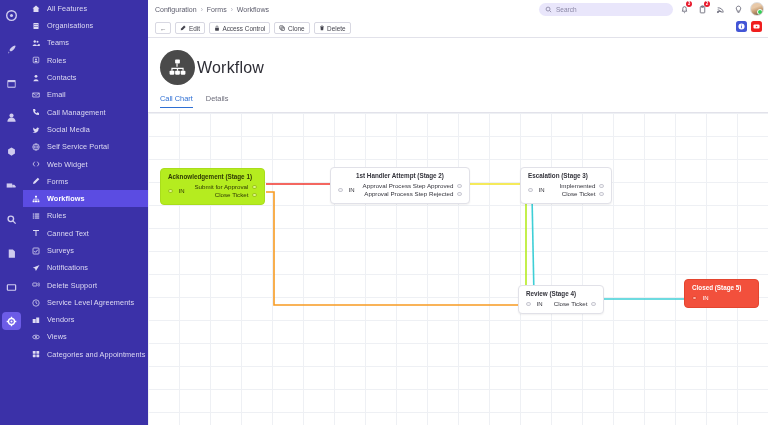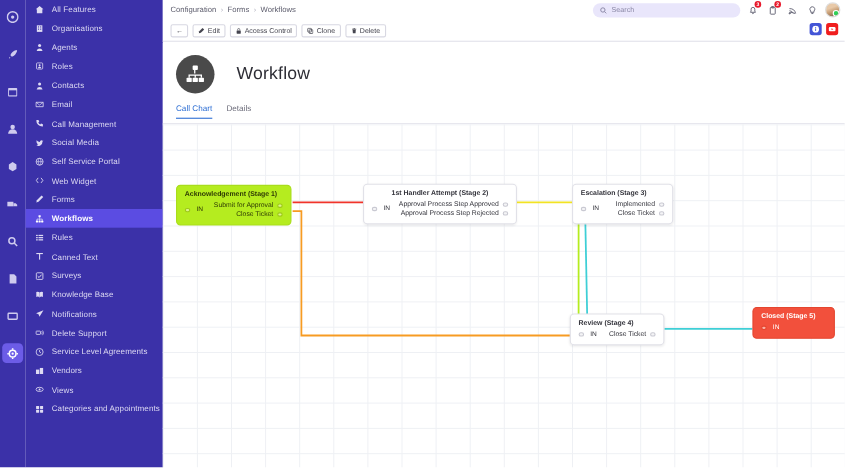--- a/index.html
+++ b/index.html
@@ -257,6 +257,17 @@
         <div class="nav-item">
           <span class="nav-ico">
             <svg viewBox="0 0 16 16">
+              <circle cx="5.5" cy="5" r="2.4"></circle>
+              <circle cx="11" cy="5.6" r="2"></circle>
+              <path d="M1 14 a4.8 4.8 0 0 1 9.2 0 z"></path>
+              <path d="M10 14 a4 4 0 0 1 5.6-3.4 V14 z"></path>
+            </svg>
+          </span>
+          <span class="nav-label">Teams</span>
+        </div>
+        <div class="nav-item">
+          <span class="nav-ico">
+            <svg viewBox="0 0 16 16">
               <circle cx="8" cy="4.6" r="2.8"></circle>
               <path d="M2.6 14.5 a5.6 5.6 0 0 1 10.8 0 z"></path>
             </svg>

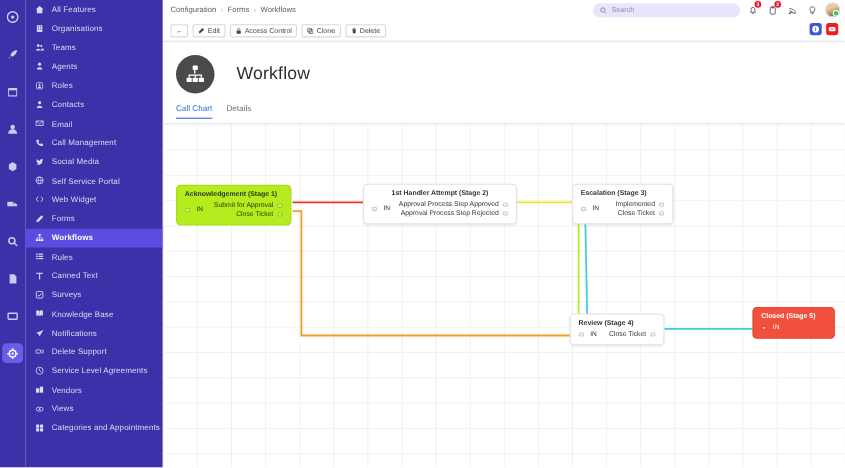--- a/index.html
+++ b/index.html
@@ -268,15 +268,6 @@
         <div class="nav-item">
           <span class="nav-ico">
             <svg viewBox="0 0 16 16">
-              <circle cx="8" cy="4.6" r="2.8"></circle>
-              <path d="M2.6 14.5 a5.6 5.6 0 0 1 10.8 0 z"></path>
-            </svg>
-          </span>
-          <span class="nav-label">Agents</span>
-        </div>
-        <div class="nav-item">
-          <span class="nav-ico">
-            <svg viewBox="0 0 16 16">
               <rect x="2.4" y="2.4" width="11.2" height="11.2" rx="1.6" fill="none" stroke="currentColor" stroke-width="1.4"></rect>
               <circle cx="8" cy="6.6" r="1.8"></circle>
               <path d="M5 12 a3 3 0 0 1 6 0 z"></path>

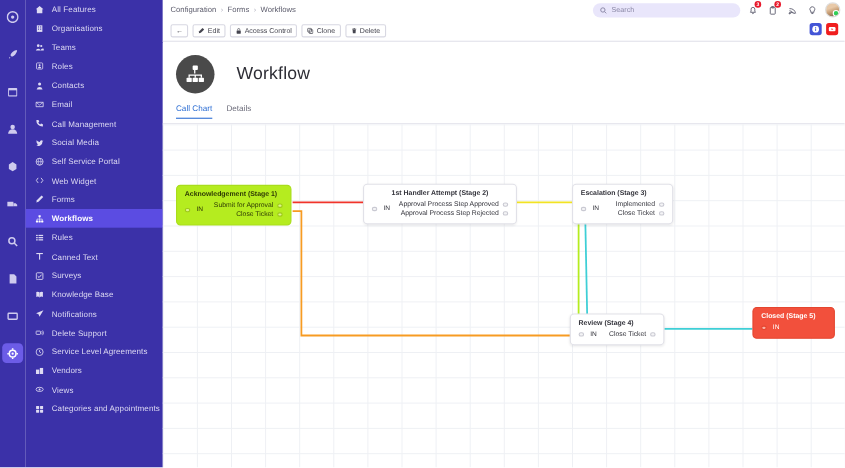--- a/index.html
+++ b/index.html
@@ -117,7 +117,7 @@
     position: absolute; left: 148px; top: 39px; right: 0; height: 74px;
     background: #fff; border-bottom: 1px solid #e2e2ea;
   }
-  .ph-row { display: flex; align-items: center; gap: 20px; padding: 11px 0 0 12px; }
+  .ph-row { display: flex; align-items: center; gap: 2px; padding: 11px 0 0 12px; }
   .ph-circle {
     width: 35px; height: 35px; border-radius: 50%;
     background: #4a4a4a; display: flex; align-items: center; justify-content: center;

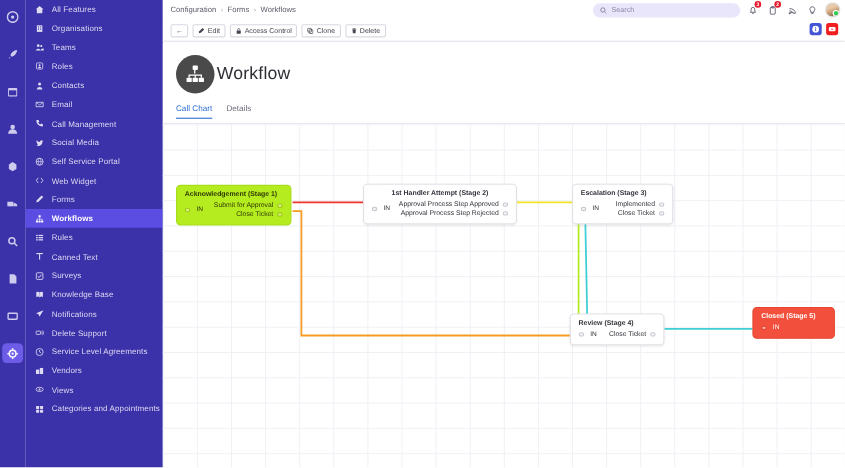--- a/index.html
+++ b/index.html
@@ -382,15 +382,6 @@
         <div class="nav-item">
           <span class="nav-ico">
             <svg viewBox="0 0 16 16">
-              <path d="M2 3 a5 5 0 0 1 6 1 v9 a5 5 0 0 0-6-1 z"></path>
-              <path d="M14 3 a5 5 0 0 0-6 1 v9 a5 5 0 0 1 6-1 z"></path>
-            </svg>
-          </span>
-          <span class="nav-label">Knowledge Base</span>
-        </div>
-        <div class="nav-item">
-          <span class="nav-ico">
-            <svg viewBox="0 0 16 16">
               <path d="M15 2 L1.6 7.4 L6 9.2 L7.8 14 z"></path>
             </svg>
           </span>

